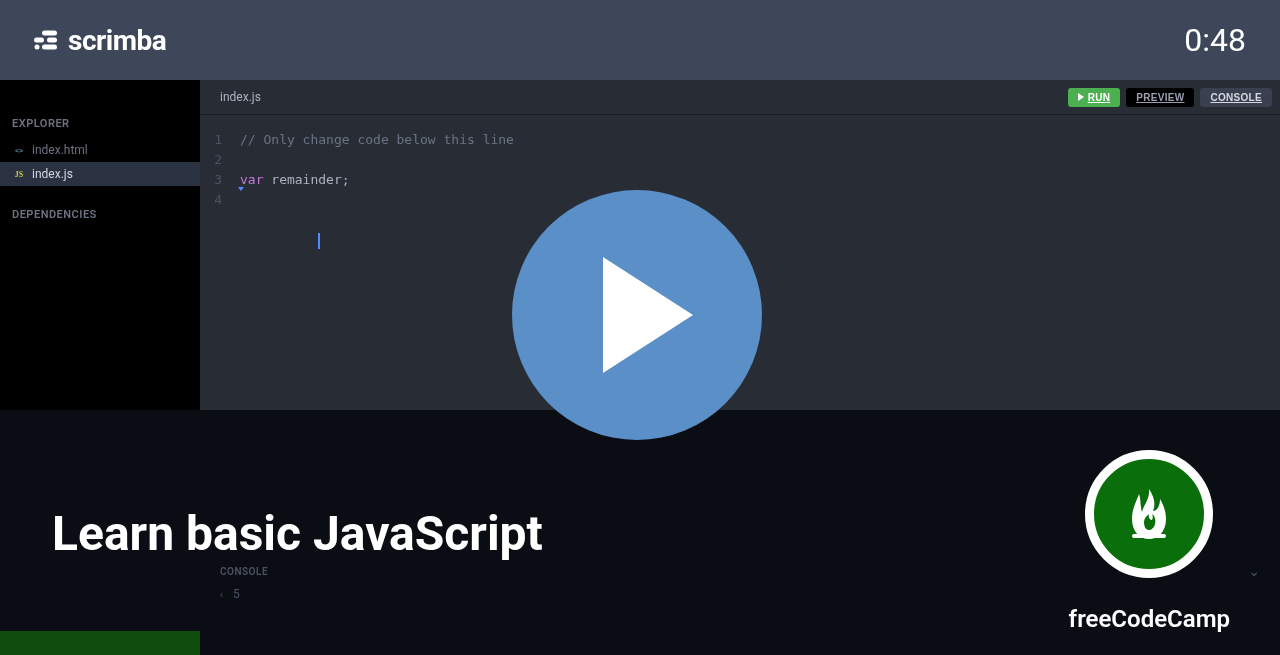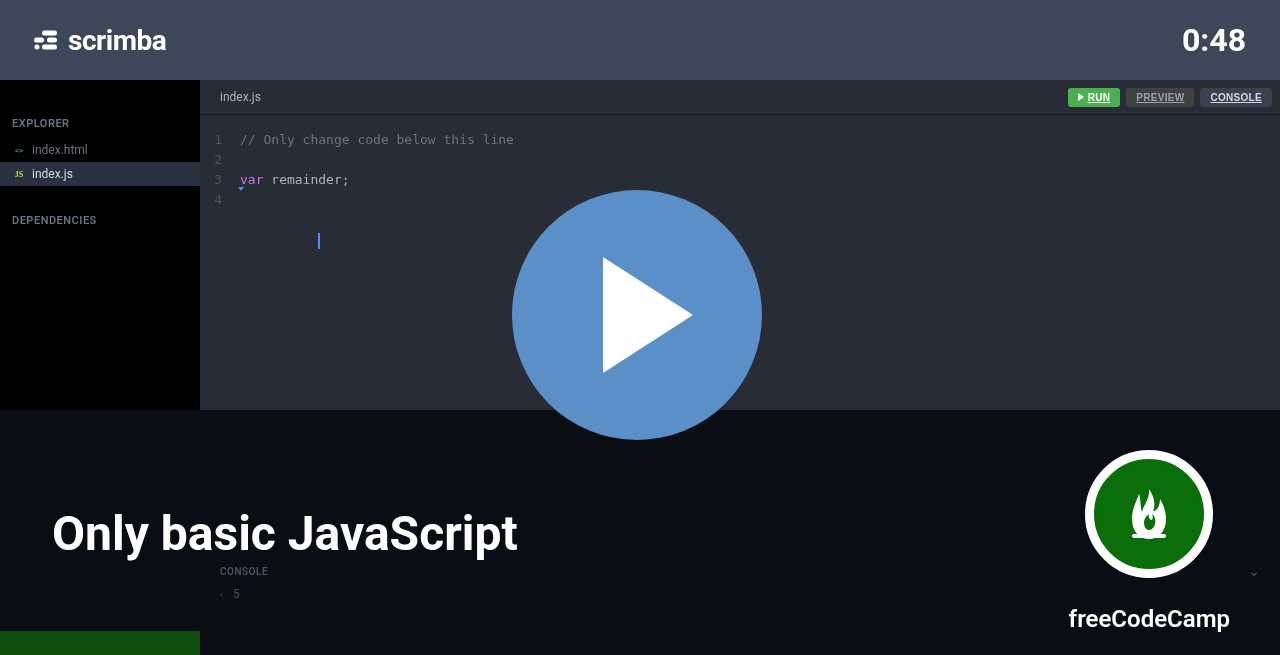--- a/index.html
+++ b/index.html
@@ -46,7 +46,7 @@
     }
     .timer {
       font-size: 32px;
-      font-weight: 700;
+      font-weight: 400;
       color: #fff;
     }
     .main {

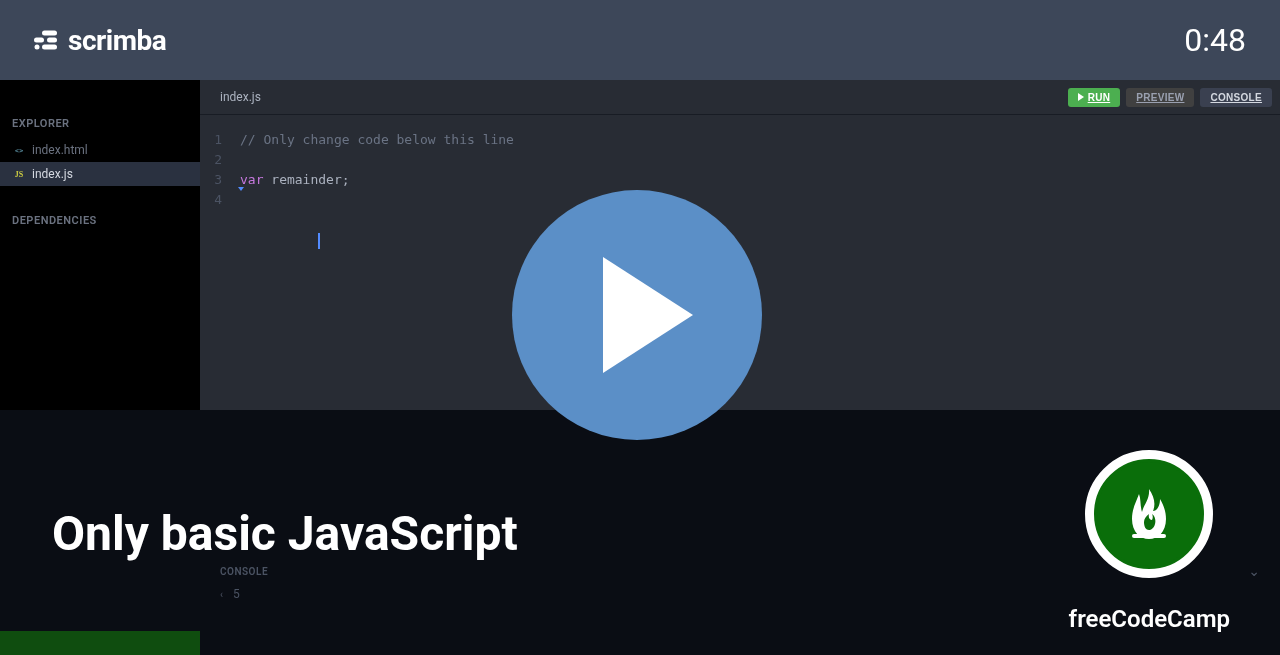--- a/index.html
+++ b/index.html
@@ -135,7 +135,7 @@
       color: #fff;
     }
     .btn-preview {
-      background: #404040;
+      background: #000000;
       color: #9aa0b0;
       text-align: right;
     }

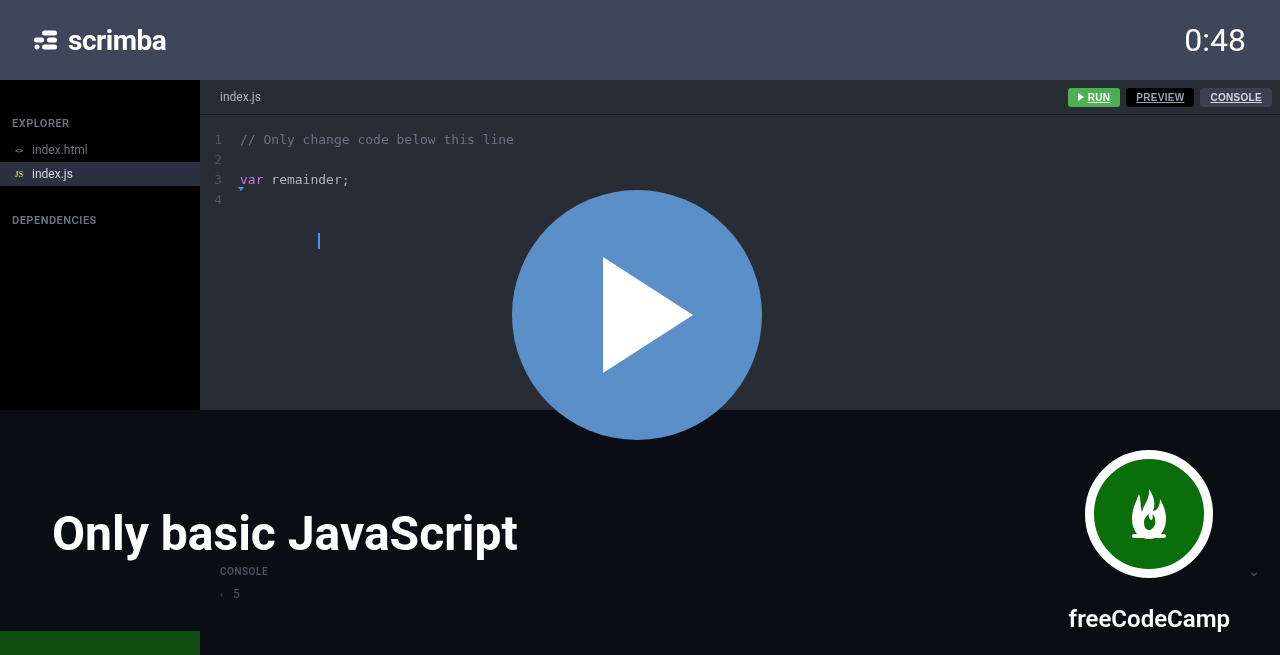--- a/index.html
+++ b/index.html
@@ -348,7 +348,7 @@
       <span class="file-icon js">JS</span>
       <span>index.js</span>
     </div>
-    <div class="sidebar-section-title" style="margin-top:20px">DEPENDENCIES</div>
+    <div class="sidebar-section-title" style="margin-top:14px">DEPENDENCIES</div>
   </div>
 
   <div class="editor-area">

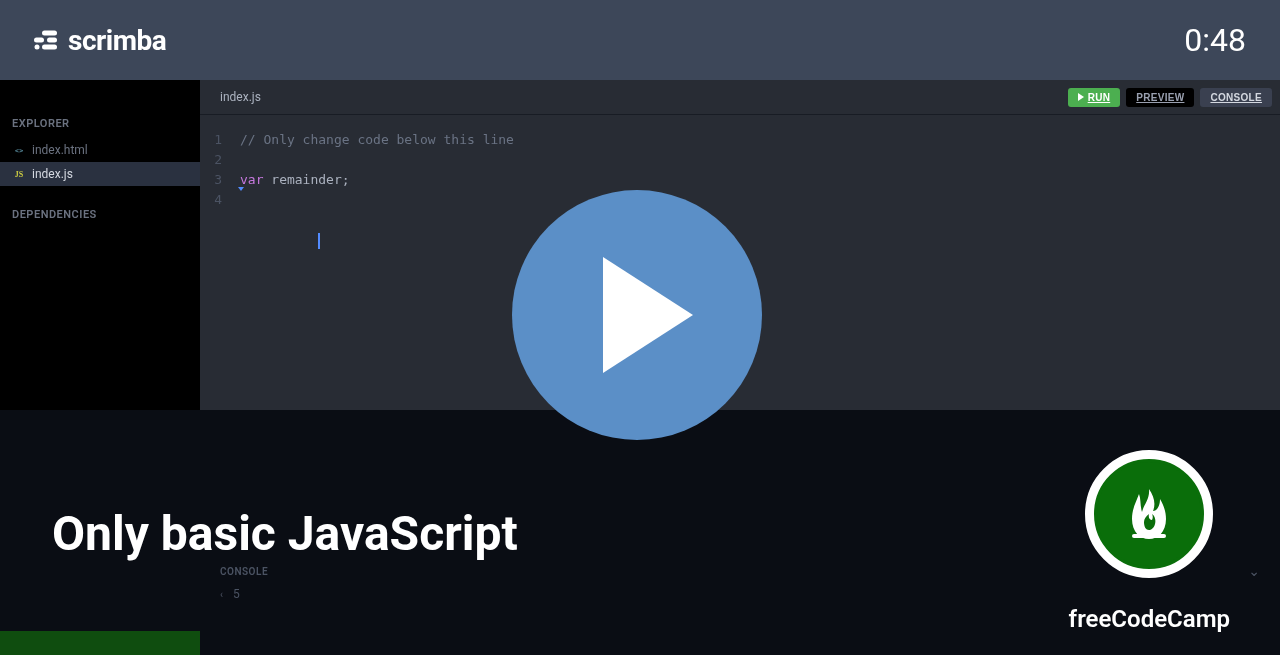--- a/index.html
+++ b/index.html
@@ -401,7 +401,7 @@
   <div class="green-bar"></div>
 </div>
 
-<div class="overlay-title">Only basic JavaScript</div>
+<div class="overlay-title">Learn basic JavaScript</div>
 
 <div class="fcc-badge">
   <div class="fcc-circle">

